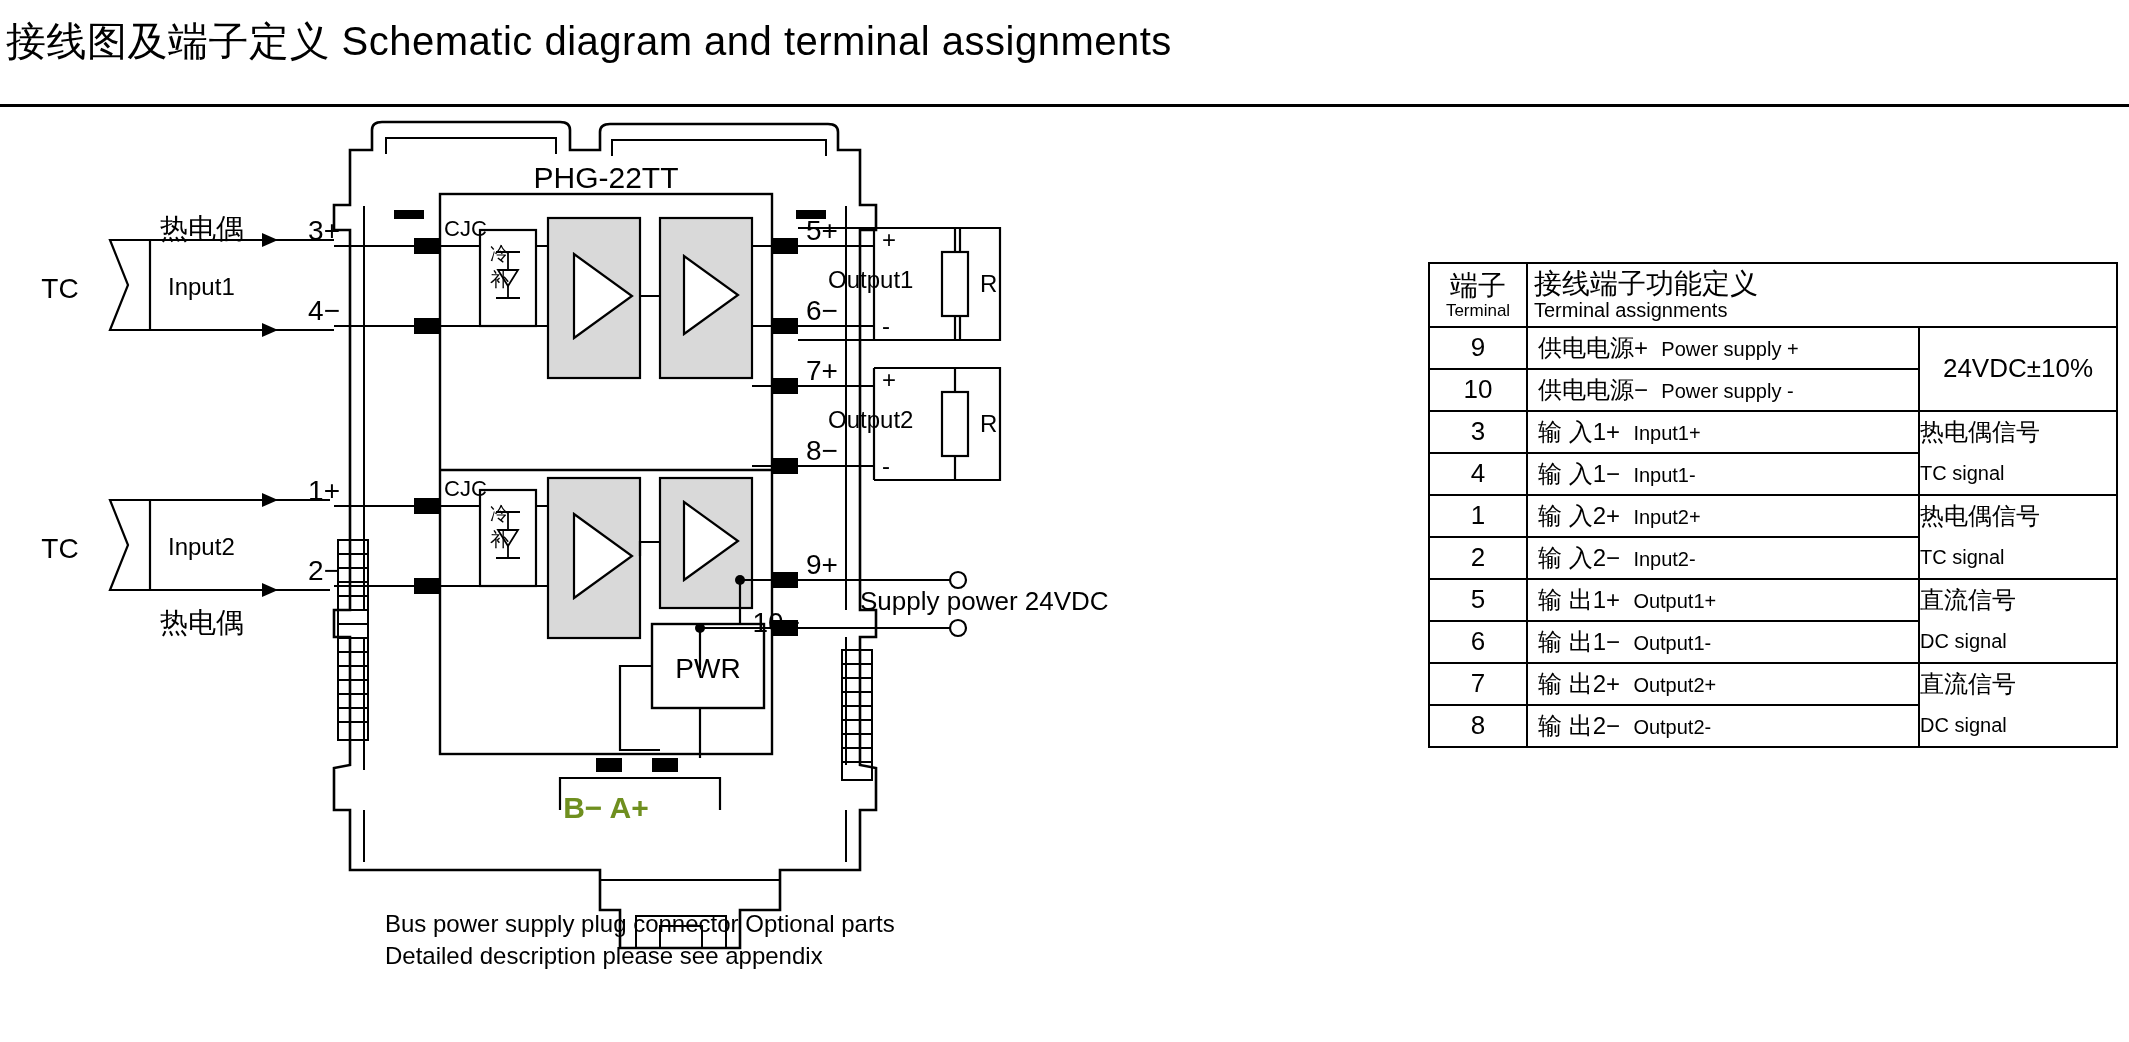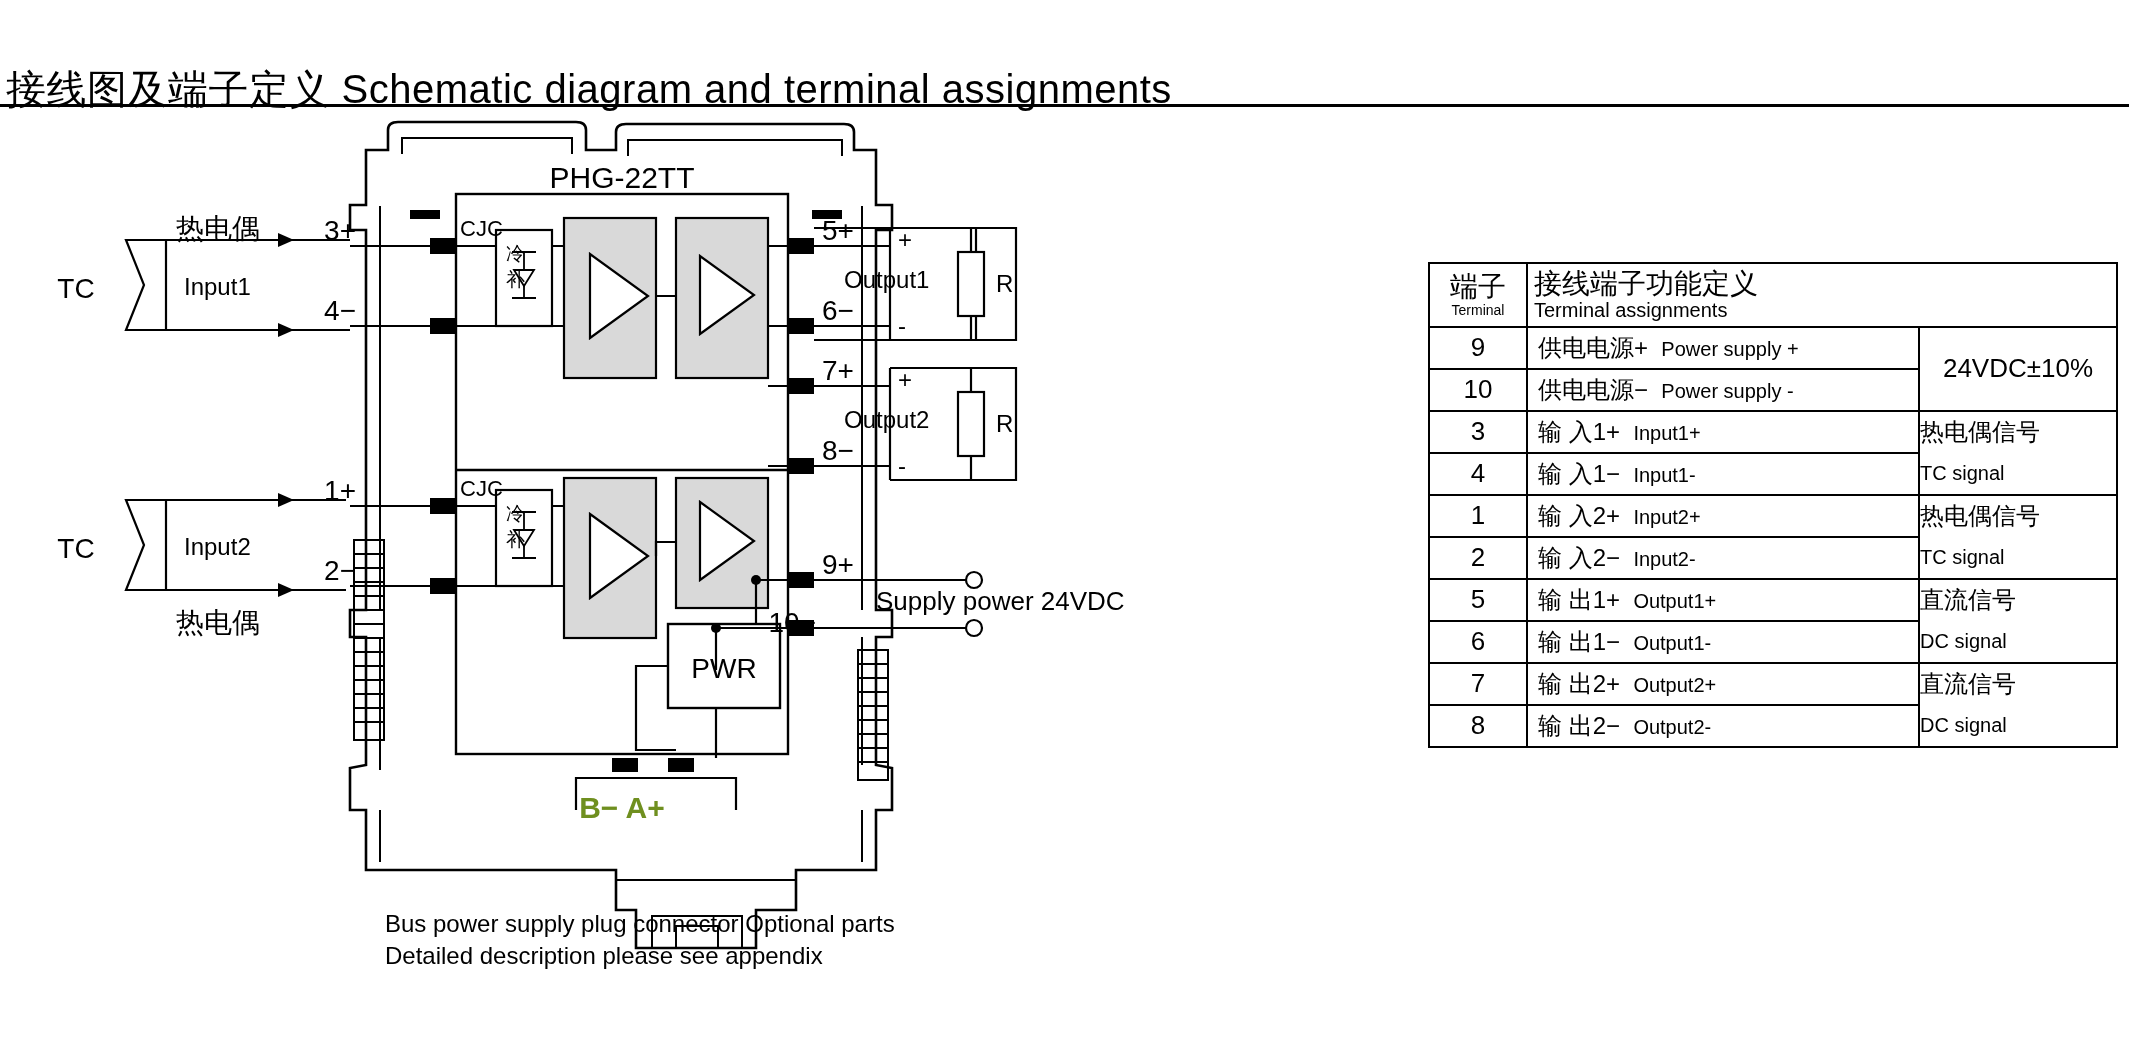--- a/index.html
+++ b/index.html
@@ -23,7 +23,6 @@
     font-size: 40px;
     letter-spacing: 0.5px;
     white-space: nowrap;
-    margin-top: 48px;
   }
   #title-rule {
     position: absolute;

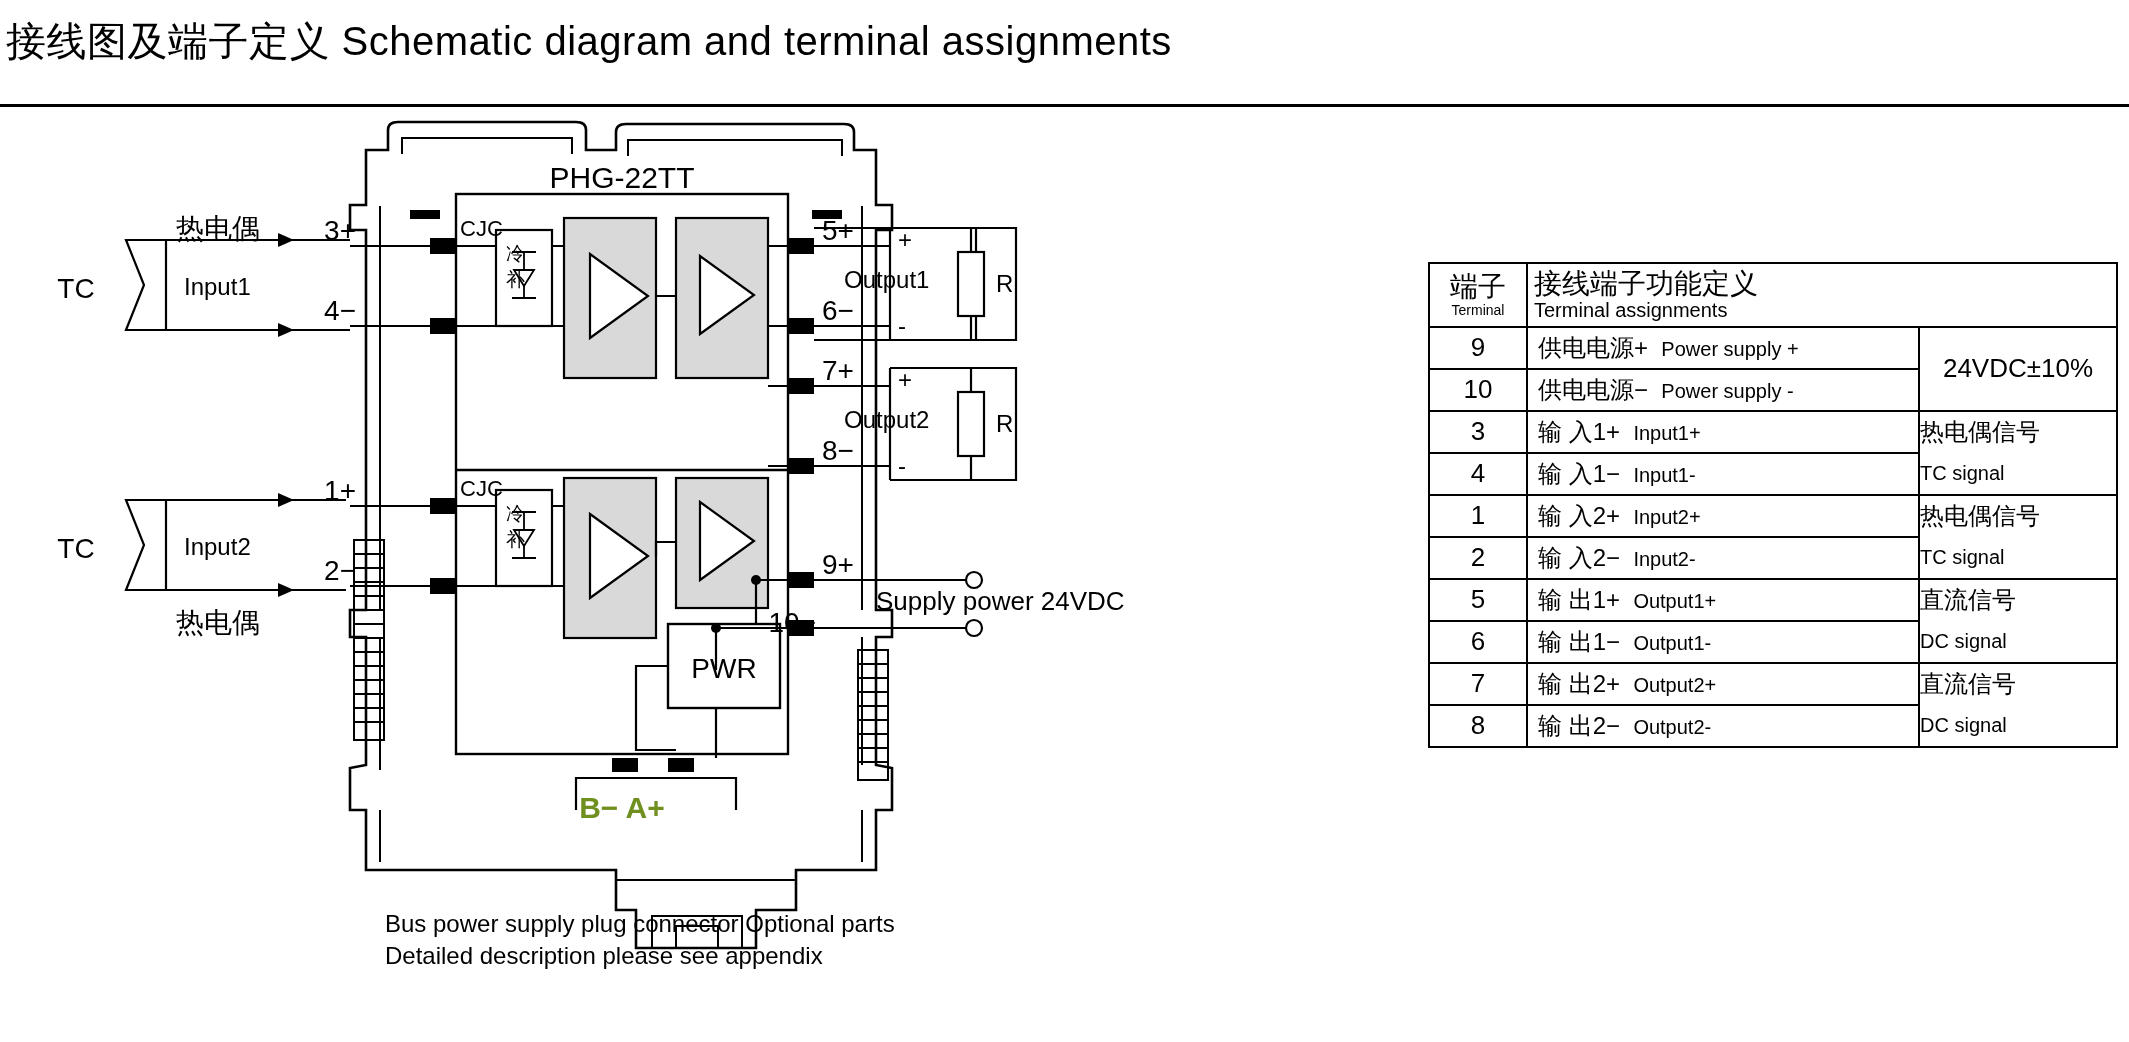--- a/index.html
+++ b/index.html
@@ -35,7 +35,7 @@
   
   #schematic {
     position: absolute;
-    left: 16px;
+    left: 0px;
     top: 110px;
     width: 1400px;
     height: 930px;

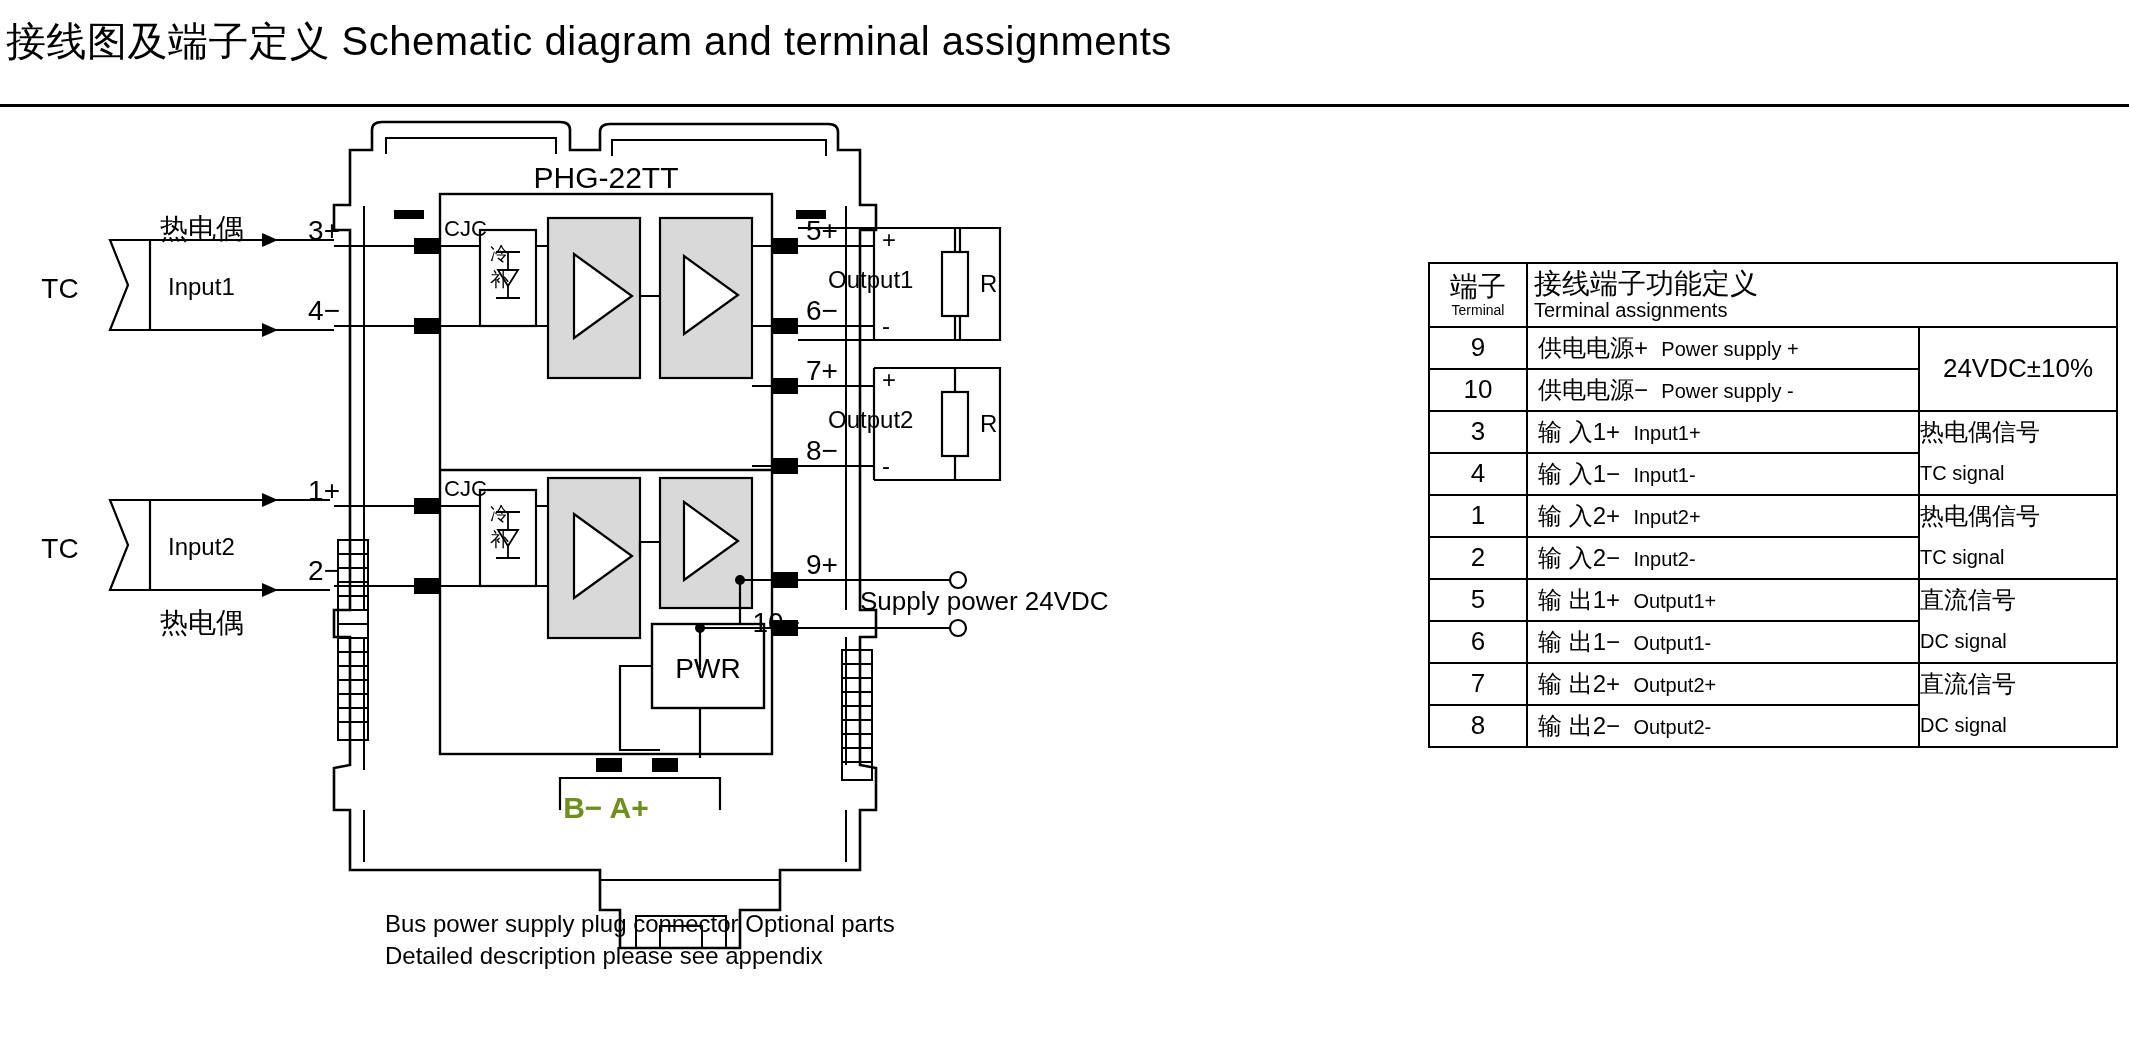--- a/index.html
+++ b/index.html
@@ -88,7 +88,7 @@
     padding: 4px 0 !important;
   }
   .hdr-term .cn { font-size: 28px; display: block; }
-  .hdr-term .en { font-size: 14px; display: block; }
+  .hdr-term .en { font-size: 17px; display: block; }
   .hdr-desc {
     line-height: 1.12;
     padding: 4px 6px !important;

